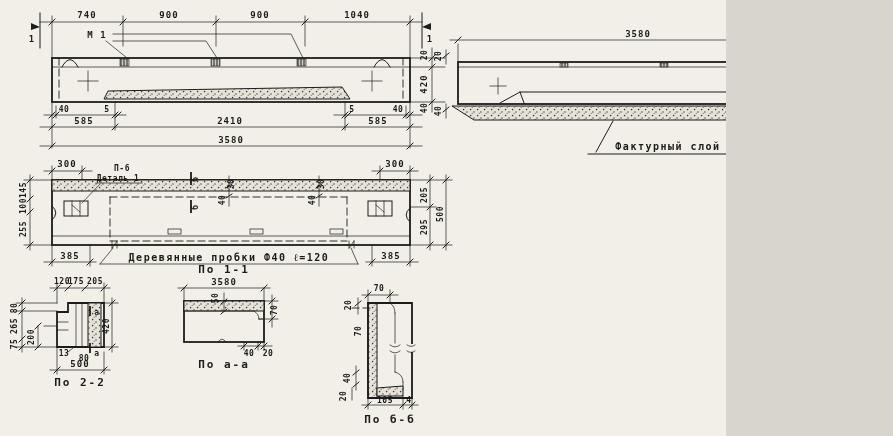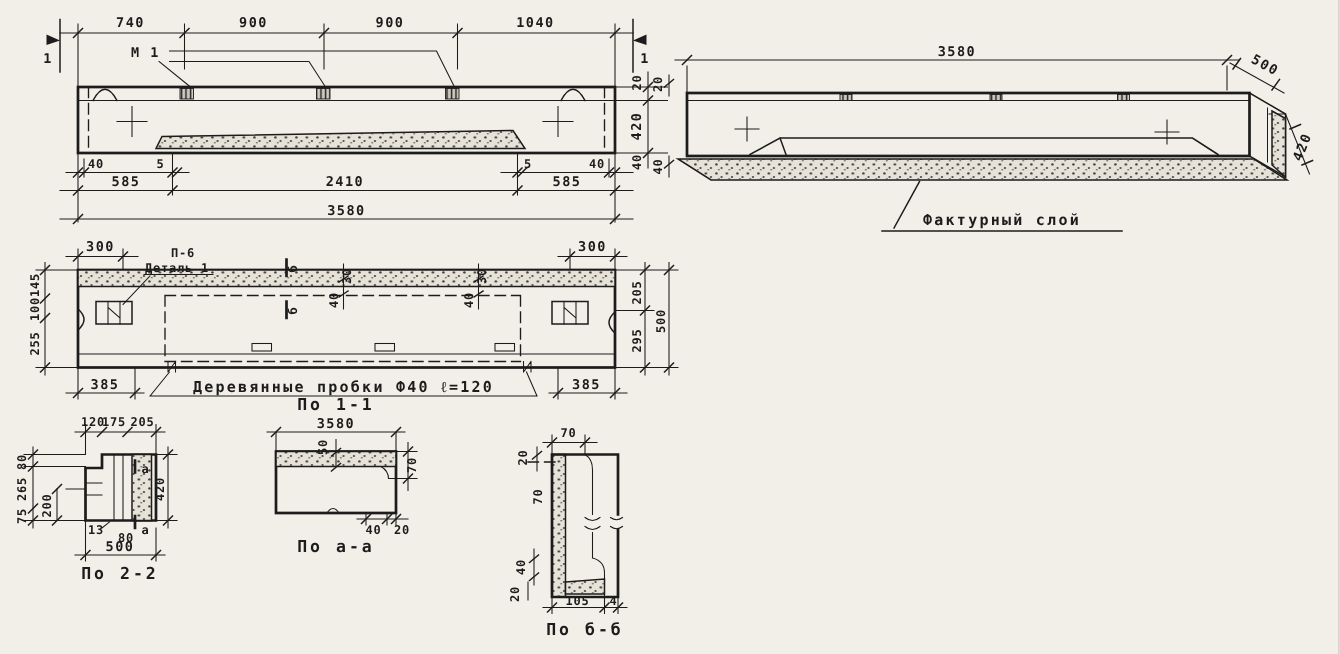--- a/index.html
+++ b/index.html
@@ -3,7 +3,7 @@
 <meta charset="utf-8">
 <style>
   html,body{margin:0;padding:0;background:#d8d5cf;}
-  .sheet{position:relative;width:892px;height:436px;background:#f2efe8;overflow:hidden;
+  .sheet{position:relative;width:726px;height:436px;background:#f2efe8;overflow:hidden;
          font-family:"DejaVu Sans Mono",monospace;}
   svg{position:absolute;left:0;top:0;}
   .ln{stroke:#1c1c1c;stroke-width:1;fill:none;stroke-linecap:square;}

